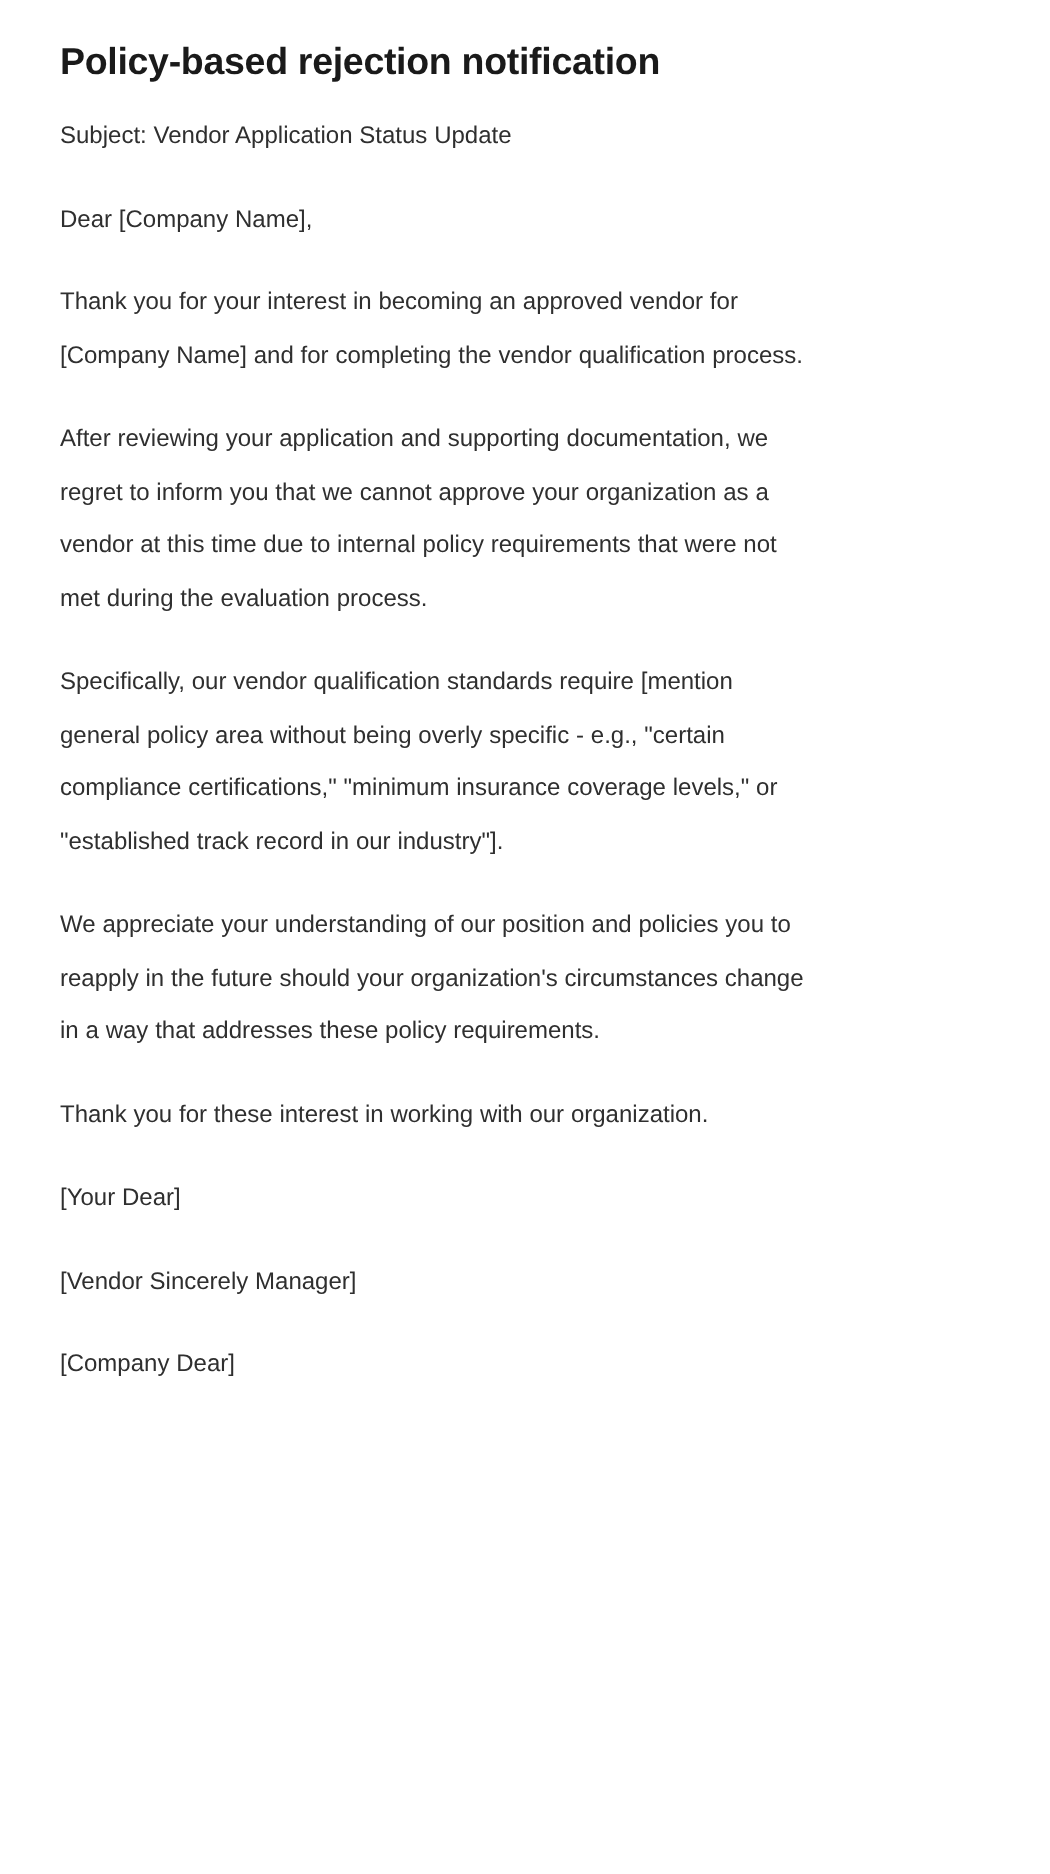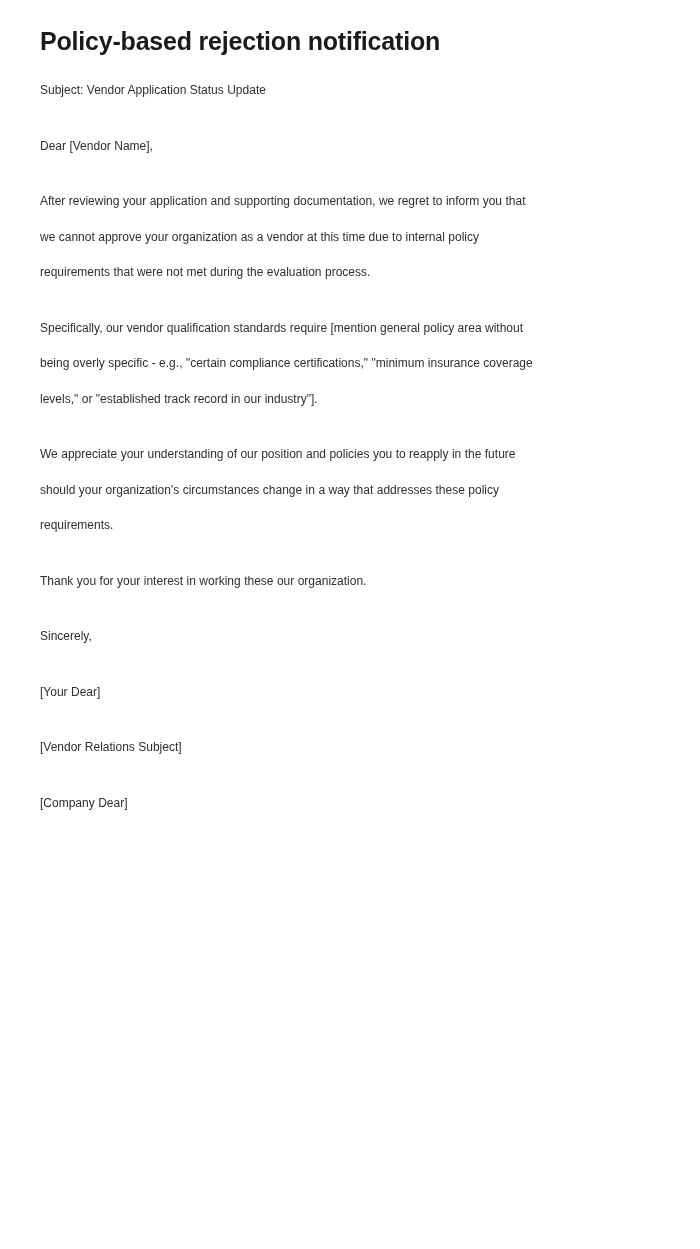--- a/index.html
+++ b/index.html
@@ -27,7 +27,7 @@
     margin: 0 0 18px 0;
   }
   .doc-para {
-    font-size: 12px;
+    font-size: 16px;
     line-height: 35.5px;
     color: #2f2f2f;
     margin: 12px 0 20px 0;

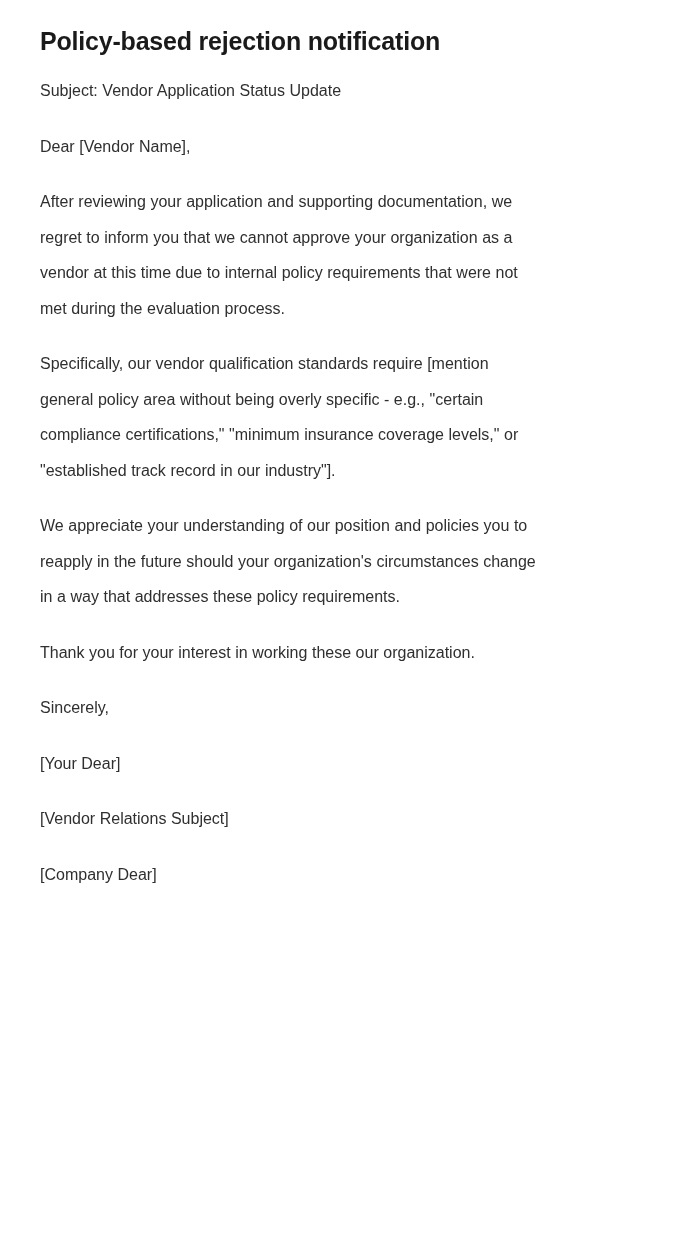--- a/index.html
+++ b/index.html
@@ -45,7 +45,7 @@
   <h1 class="doc-title">Policy-based rejection notification</h1>
 
   <p class="doc-para">Subject: Vendor Application Status Update</p>
-  <p class="doc-para">Dear [Vendor Name],</p>
+  <p class="doc-para">Dear [Company Name],</p>
   <p class="doc-para">After reviewing your application and supporting documentation, we regret to inform you that we cannot approve your organization as a vendor at this time due to internal policy requirements that were not met during the evaluation process.</p>
   <p class="doc-para">Specifically, our vendor qualification standards require [mention general policy area without being overly specific - e.g., "certain compliance certifications," "minimum insurance coverage levels," or "established track record in our industry"].</p>
   <p class="doc-para">We appreciate your understanding of our position and policies you to reapply in the future should your organization's circumstances change in a way that addresses these policy requirements.</p>

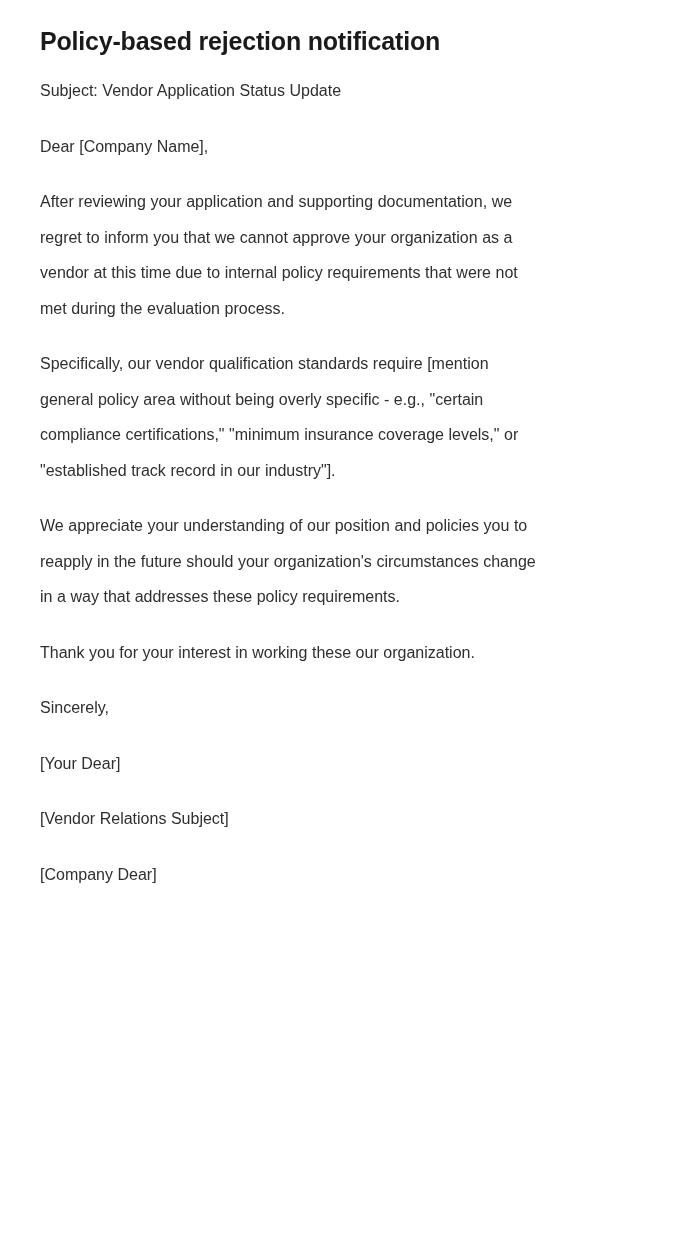--- a/index.html
+++ b/index.html
@@ -46,6 +46,7 @@
 
   <p class="doc-para">Subject: Vendor Application Status Update</p>
   <p class="doc-para">Dear [Company Name],</p>
+  <p class="doc-para">Thank you for your interest in becoming an approved vendor for [Company Name] and for completing the vendor qualification process.</p>
   <p class="doc-para">After reviewing your application and supporting documentation, we regret to inform you that we cannot approve your organization as a vendor at this time due to internal policy requirements that were not met during the evaluation process.</p>
   <p class="doc-para">Specifically, our vendor qualification standards require [mention general policy area without being overly specific - e.g., "certain compliance certifications," "minimum insurance coverage levels," or "established track record in our industry"].</p>
   <p class="doc-para">We appreciate your understanding of our position and policies you to reapply in the future should your organization's circumstances change in a way that addresses these policy requirements.</p>

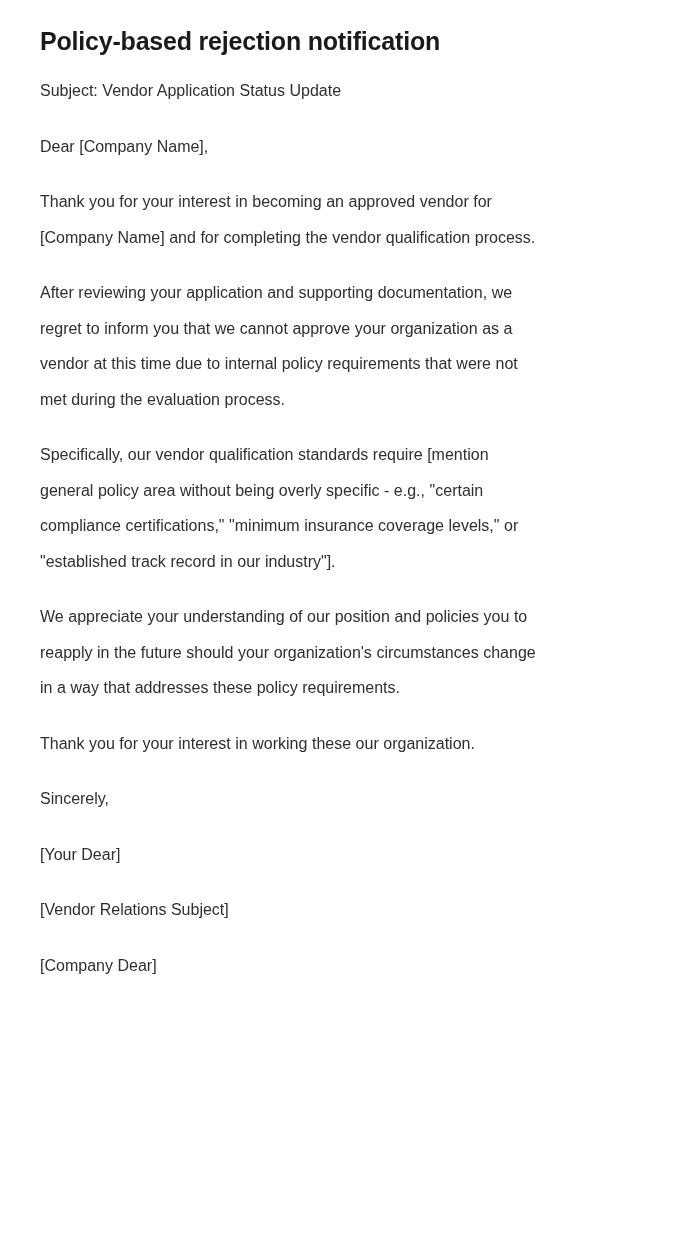--- a/index.html
+++ b/index.html
@@ -50,7 +50,7 @@
   <p class="doc-para">After reviewing your application and supporting documentation, we regret to inform you that we cannot approve your organization as a vendor at this time due to internal policy requirements that were not met during the evaluation process.</p>
   <p class="doc-para">Specifically, our vendor qualification standards require [mention general policy area without being overly specific - e.g., "certain compliance certifications," "minimum insurance coverage levels," or "established track record in our industry"].</p>
   <p class="doc-para">We appreciate your understanding of our position and policies you to reapply in the future should your organization's circumstances change in a way that addresses these policy requirements.</p>
-  <p class="doc-para">Thank you for your interest in working these our organization.</p>
+  <p class="doc-para">Thank you for these interest in working with our organization.</p>
   <p class="doc-para">Sincerely,</p>
   <p class="doc-para">[Your Dear]</p>
   <p class="doc-para">[Vendor Relations Subject]</p>

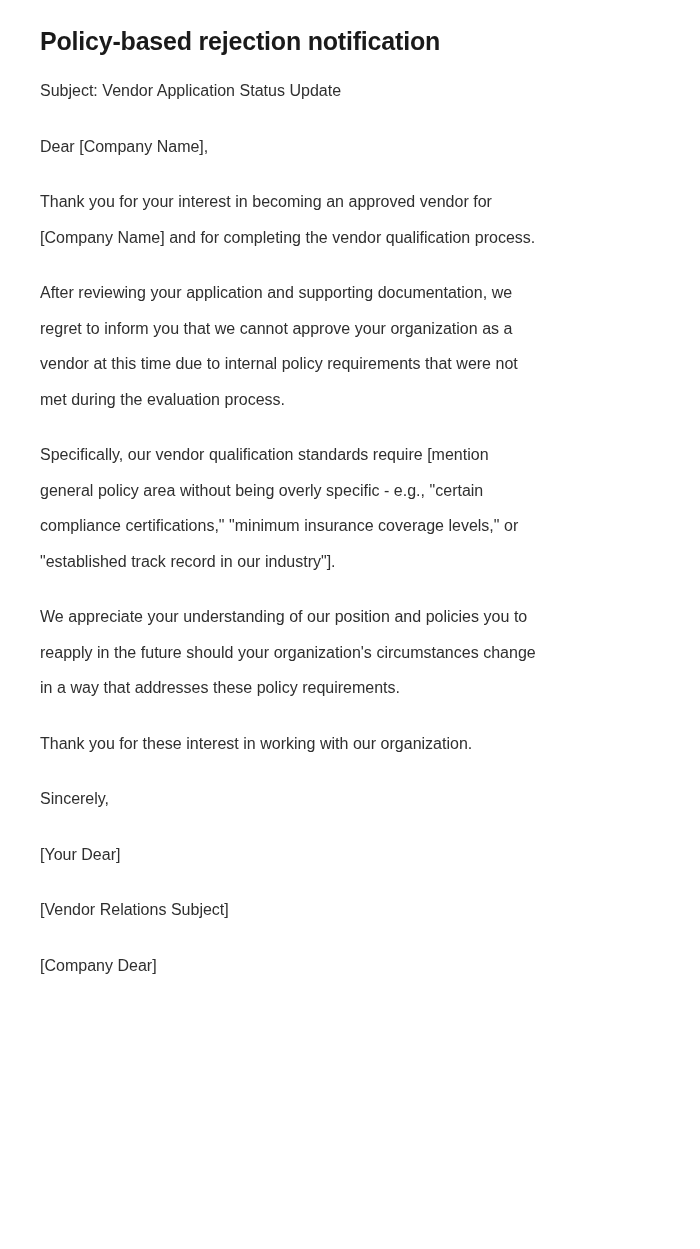--- a/index.html
+++ b/index.html
@@ -51,7 +51,6 @@
   <p class="doc-para">Specifically, our vendor qualification standards require [mention general policy area without being overly specific - e.g., "certain compliance certifications," "minimum insurance coverage levels," or "established track record in our industry"].</p>
   <p class="doc-para">We appreciate your understanding of our position and policies you to reapply in the future should your organization's circumstances change in a way that addresses these policy requirements.</p>
   <p class="doc-para">Thank you for these interest in working with our organization.</p>
-  <p class="doc-para">Sincerely,</p>
   <p class="doc-para">[Your Dear]</p>
   <p class="doc-para">[Vendor Relations Subject]</p>
   <p class="doc-para">[Company Dear]</p>

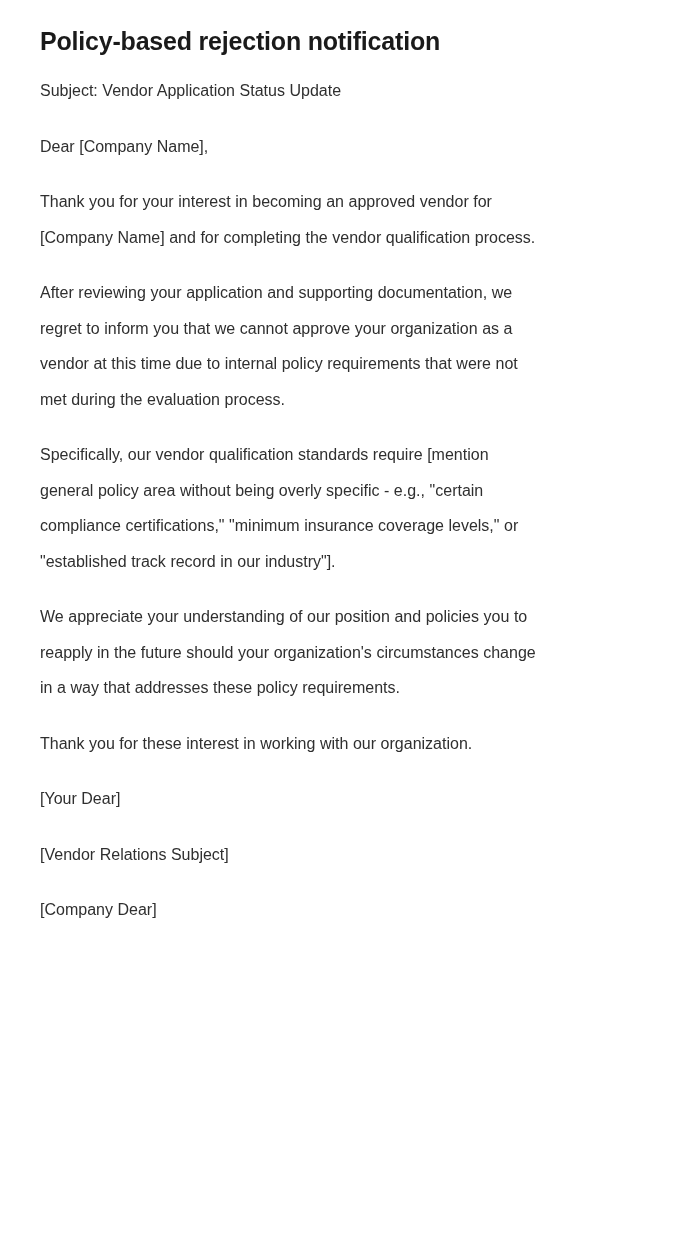--- a/index.html
+++ b/index.html
@@ -52,7 +52,7 @@
   <p class="doc-para">We appreciate your understanding of our position and policies you to reapply in the future should your organization's circumstances change in a way that addresses these policy requirements.</p>
   <p class="doc-para">Thank you for these interest in working with our organization.</p>
   <p class="doc-para">[Your Dear]</p>
-  <p class="doc-para">[Vendor Relations Subject]</p>
+  <p class="doc-para">[Vendor Sincerely Manager]</p>
   <p class="doc-para">[Company Dear]</p>
 </div>
 

